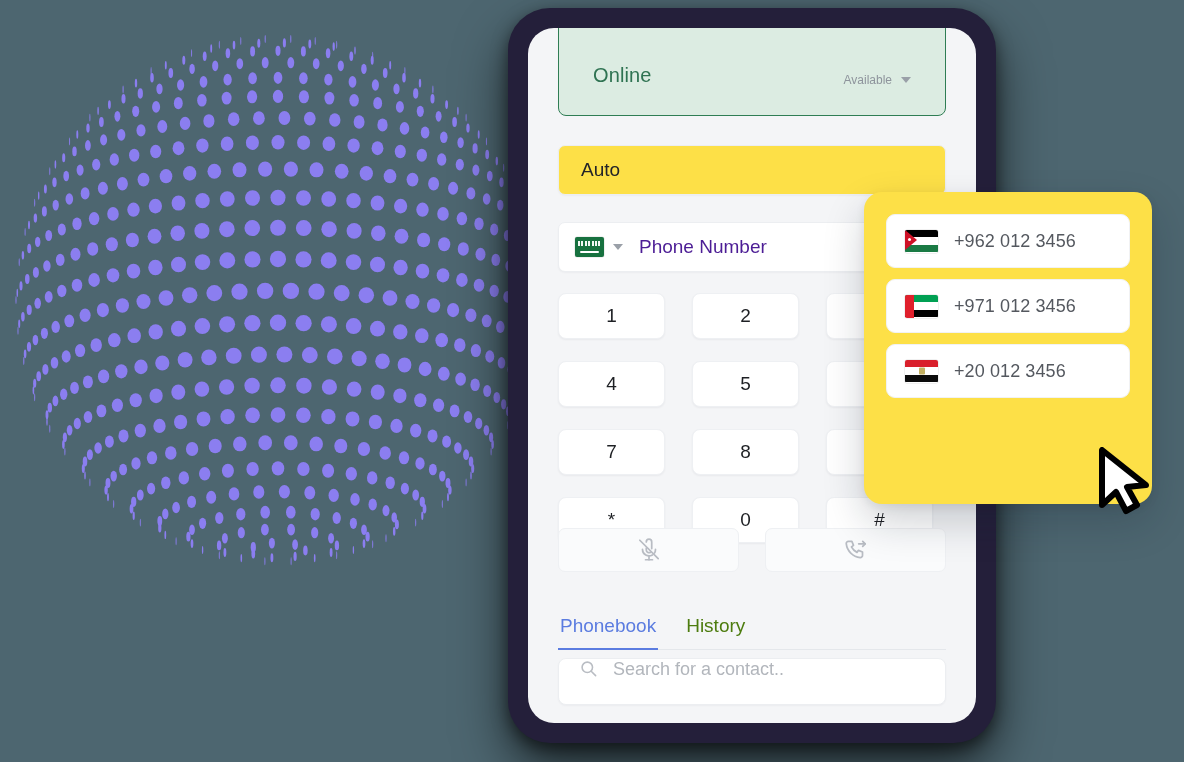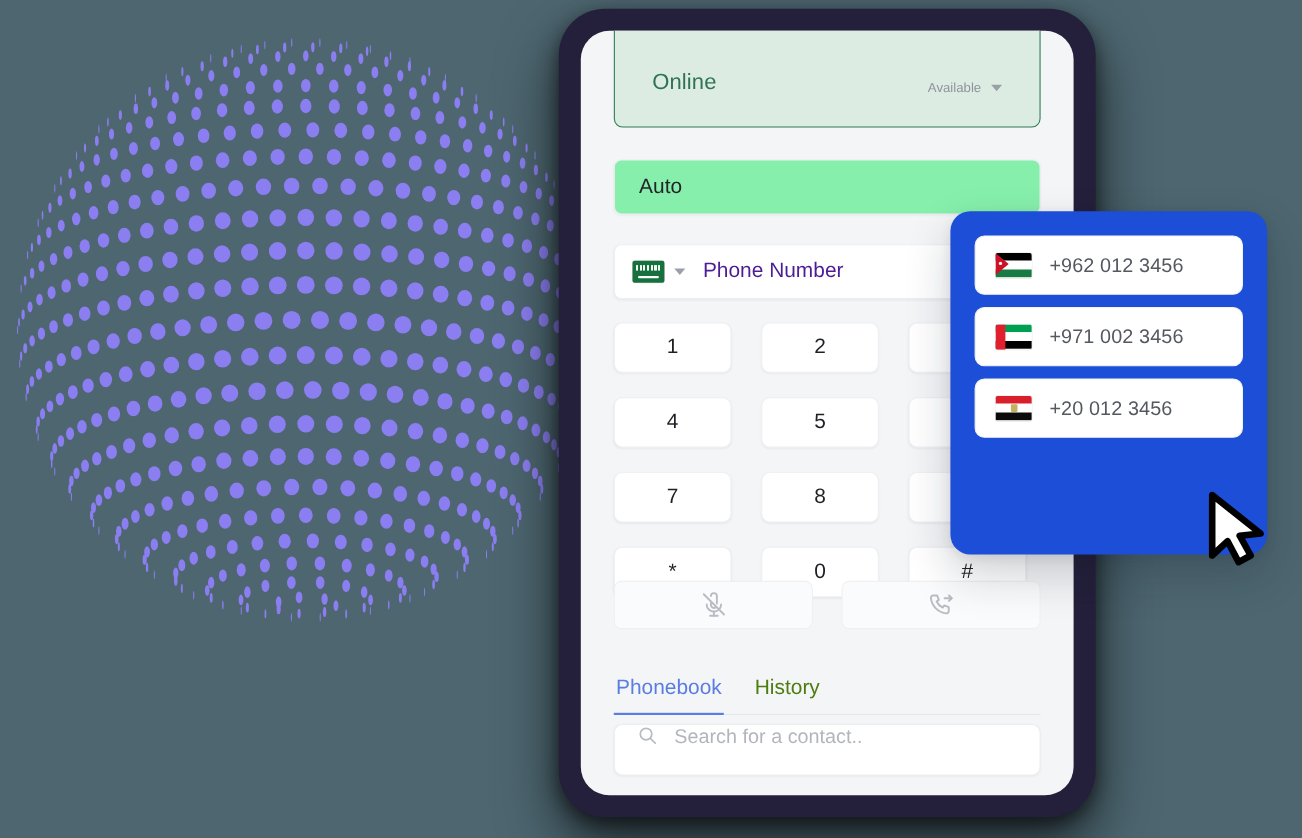--- a/index.html
+++ b/index.html
@@ -103,7 +103,7 @@
     top: 117px;
     width: 388px;
     height: 50px;
-    background: #86efac;
+    background: #fde047;
     border: 1px solid #eceef1;
     border-radius: 7px;
     display: flex;

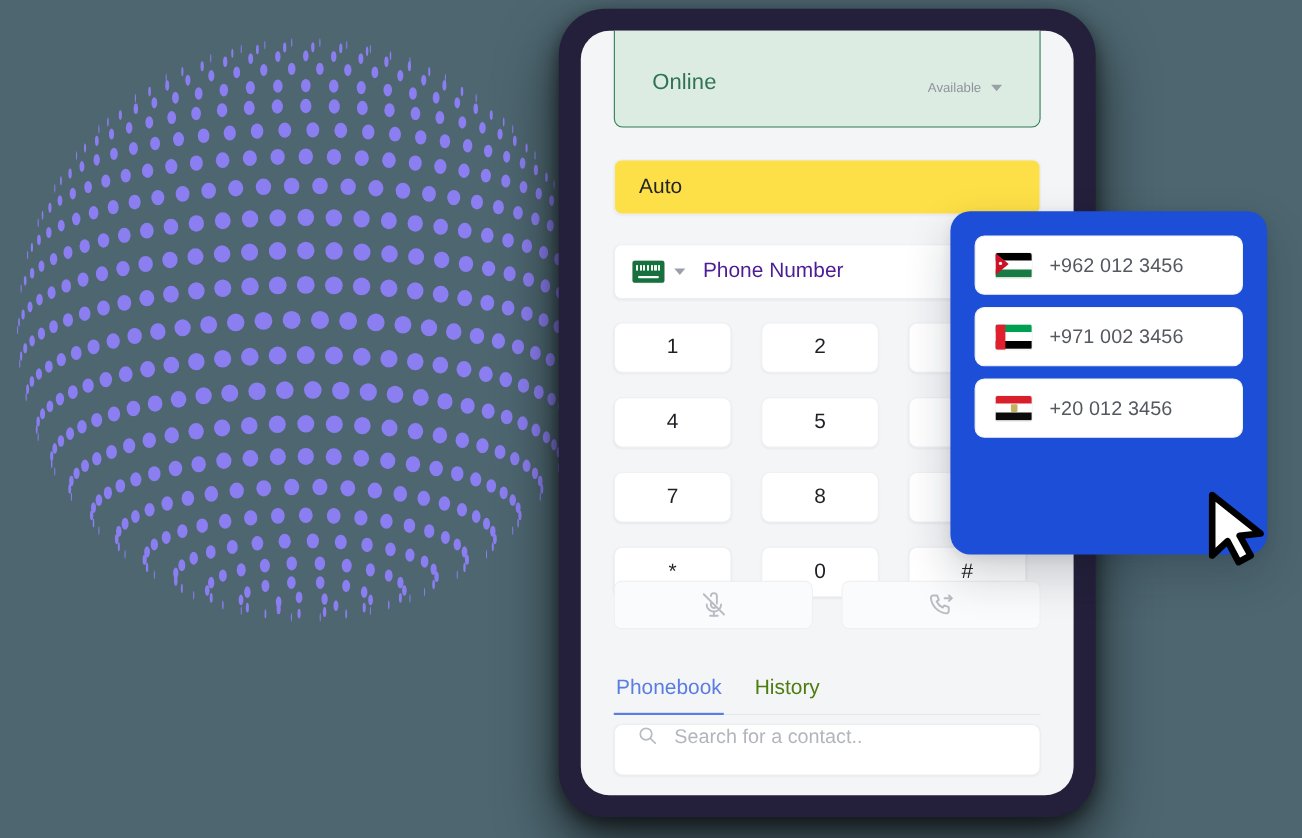--- a/index.html
+++ b/index.html
@@ -309,7 +309,7 @@
     top: 192px;
     width: 288px;
     height: 312px;
-    background: #1d4ed8;
+    background: #fde047;
     border-radius: 18px;
     box-shadow: 0 18px 42px rgba(16,24,40,0.20), 0 3px 10px rgba(16,24,40,0.08);
     padding: 22px 22px;

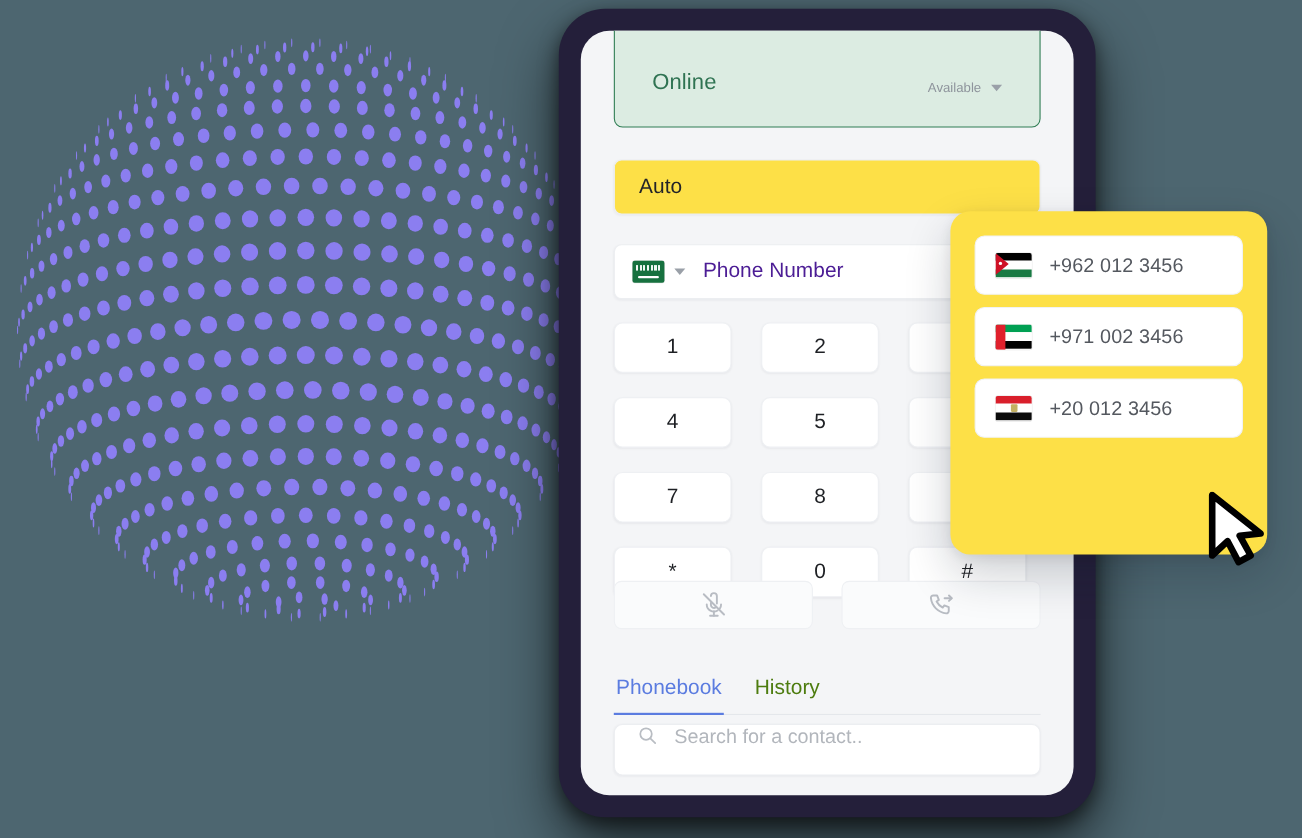--- a/index.html
+++ b/index.html
@@ -992,7 +992,7 @@
           <span class="band b3"></span>
         <span class="hoist"></span>
       </span>
-      <span class="dd-label">+971 002 3456</span>
+      <span class="dd-label">+971 012 3456</span>
     </div>
 
     <div class="dd-item">

